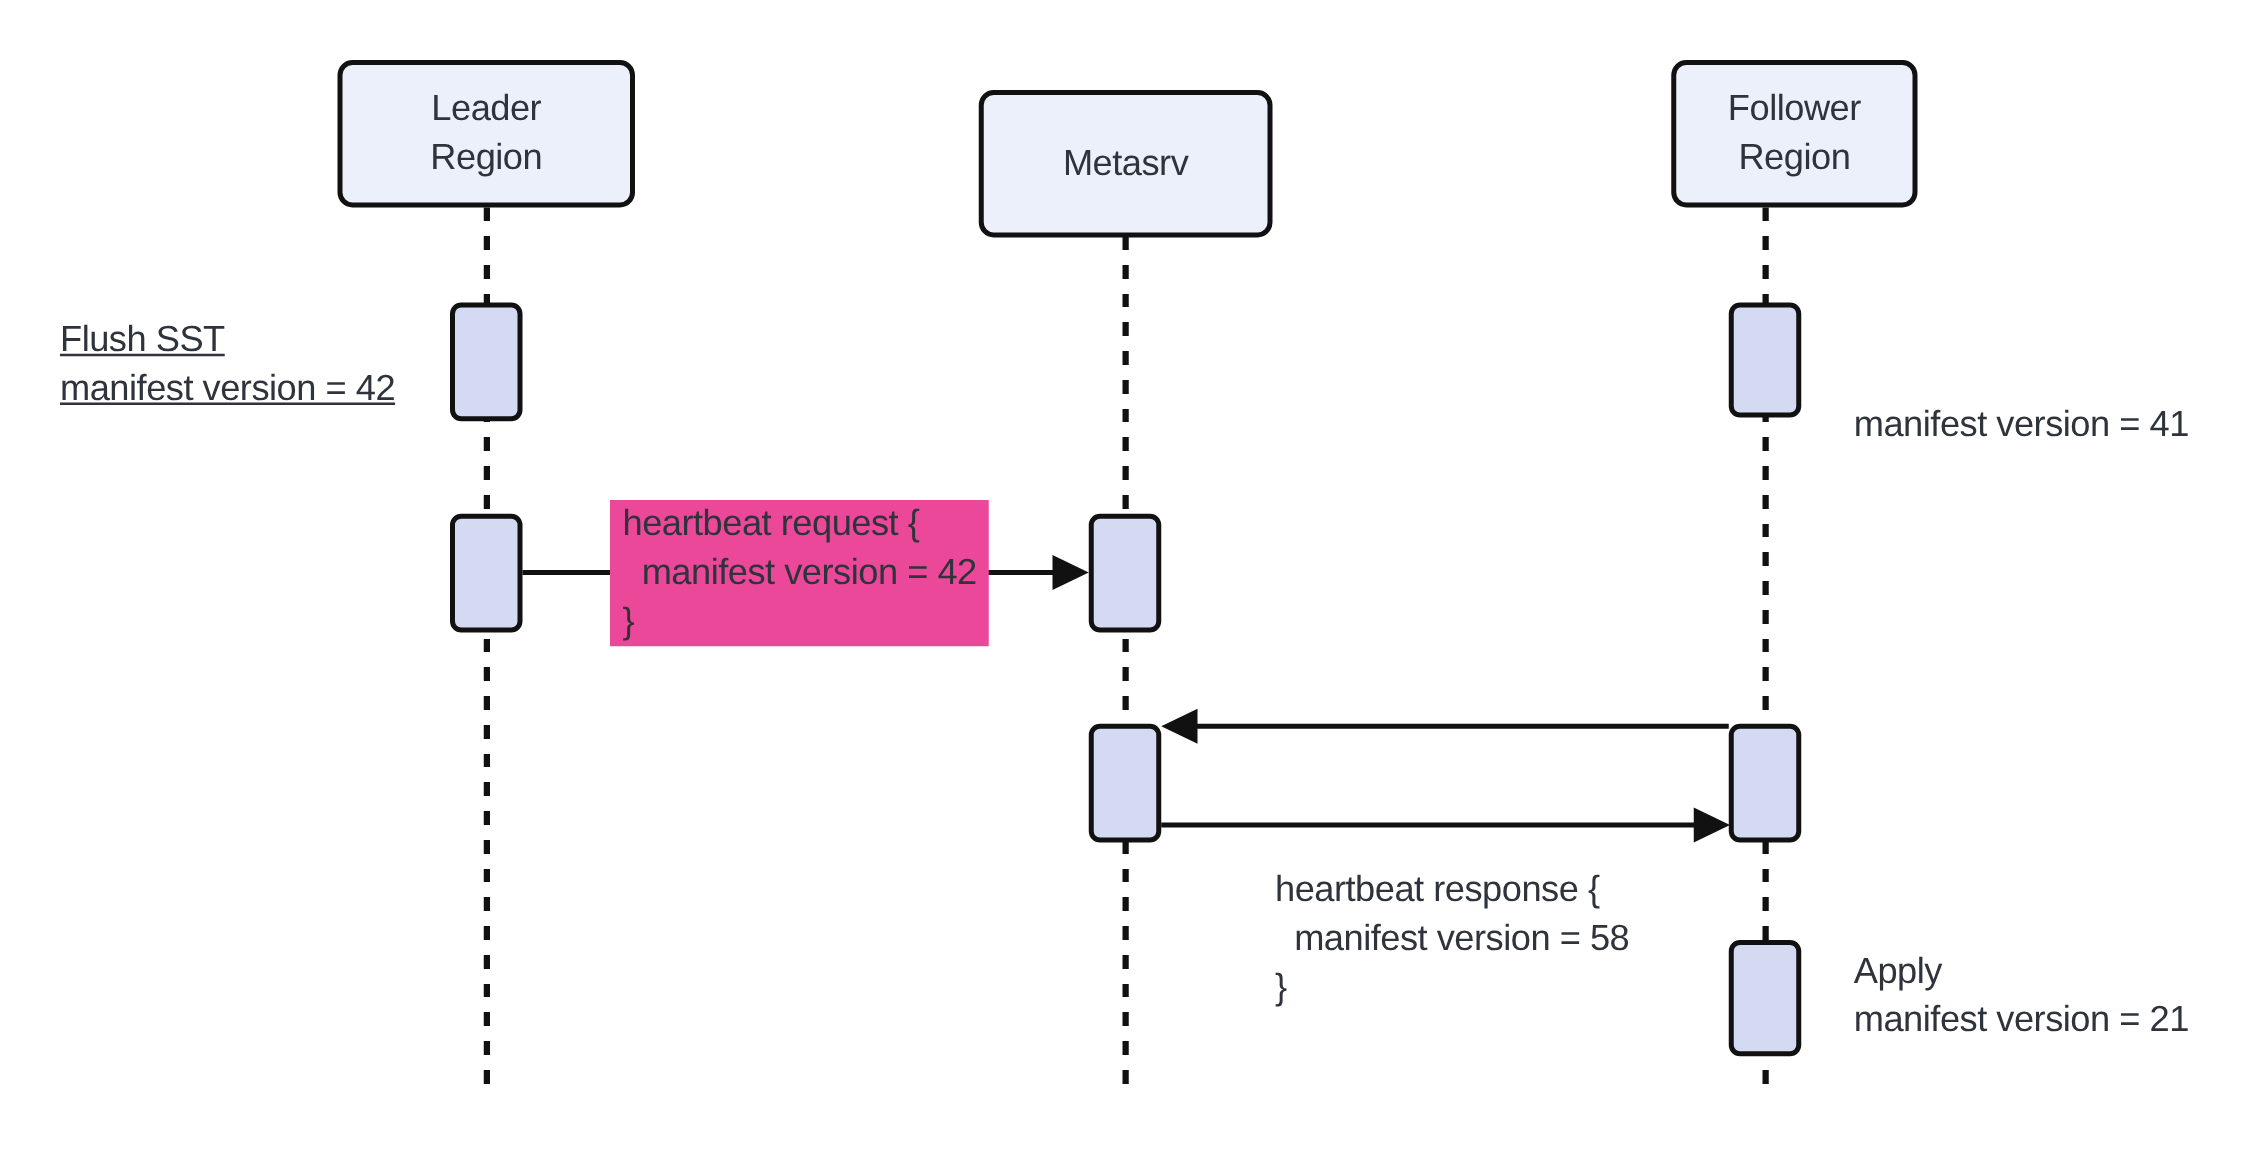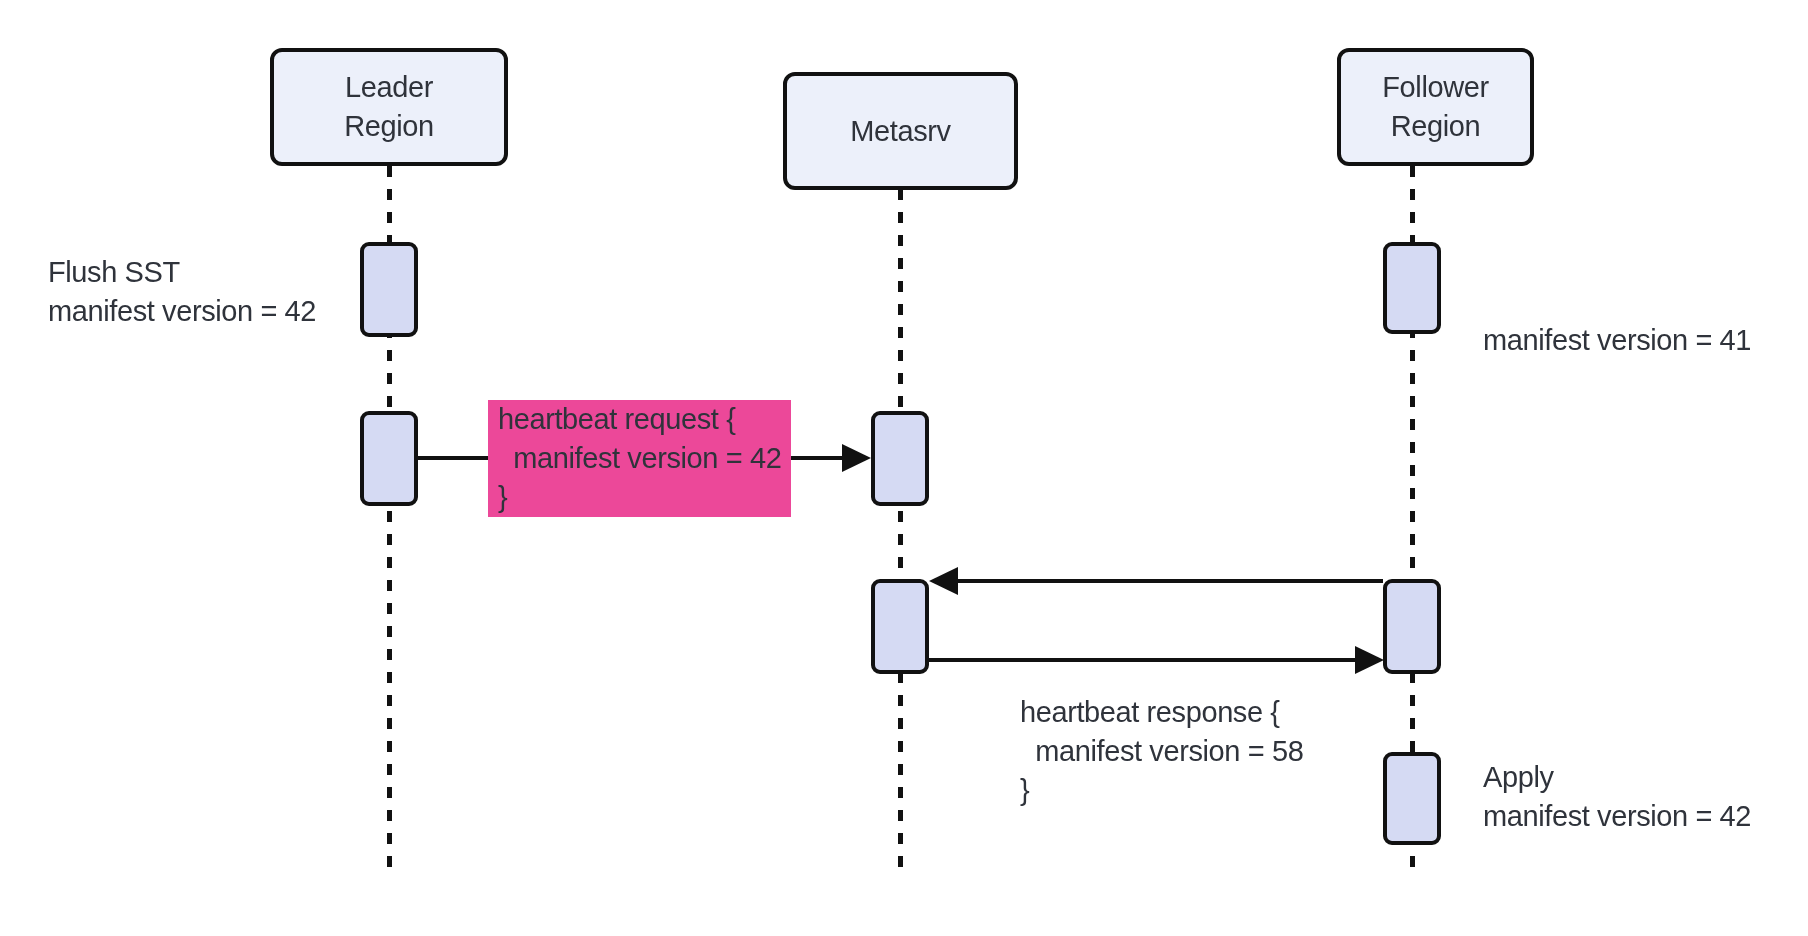--- a/index.html
+++ b/index.html
@@ -96,7 +96,7 @@
   #lbl-m1 { left: 488px; top: 400px; }                                
   #lbl-m2 { left: 1156px; top: 529px; transform: translateX(-50%); }  
   #lbl-m3 { left: 1020px; top: 693px; }                               
-  #lbl-flush { left: 48px;   top: 253px; }
+  #lbl-flush { left: 48px;   top: 253px; text-decoration: underline; }
   #lbl-mv41  { left: 1483px; top: 274px; margin-top: 47px; }
   #lbl-apply { left: 1483px; top: 758px; }
 </style>

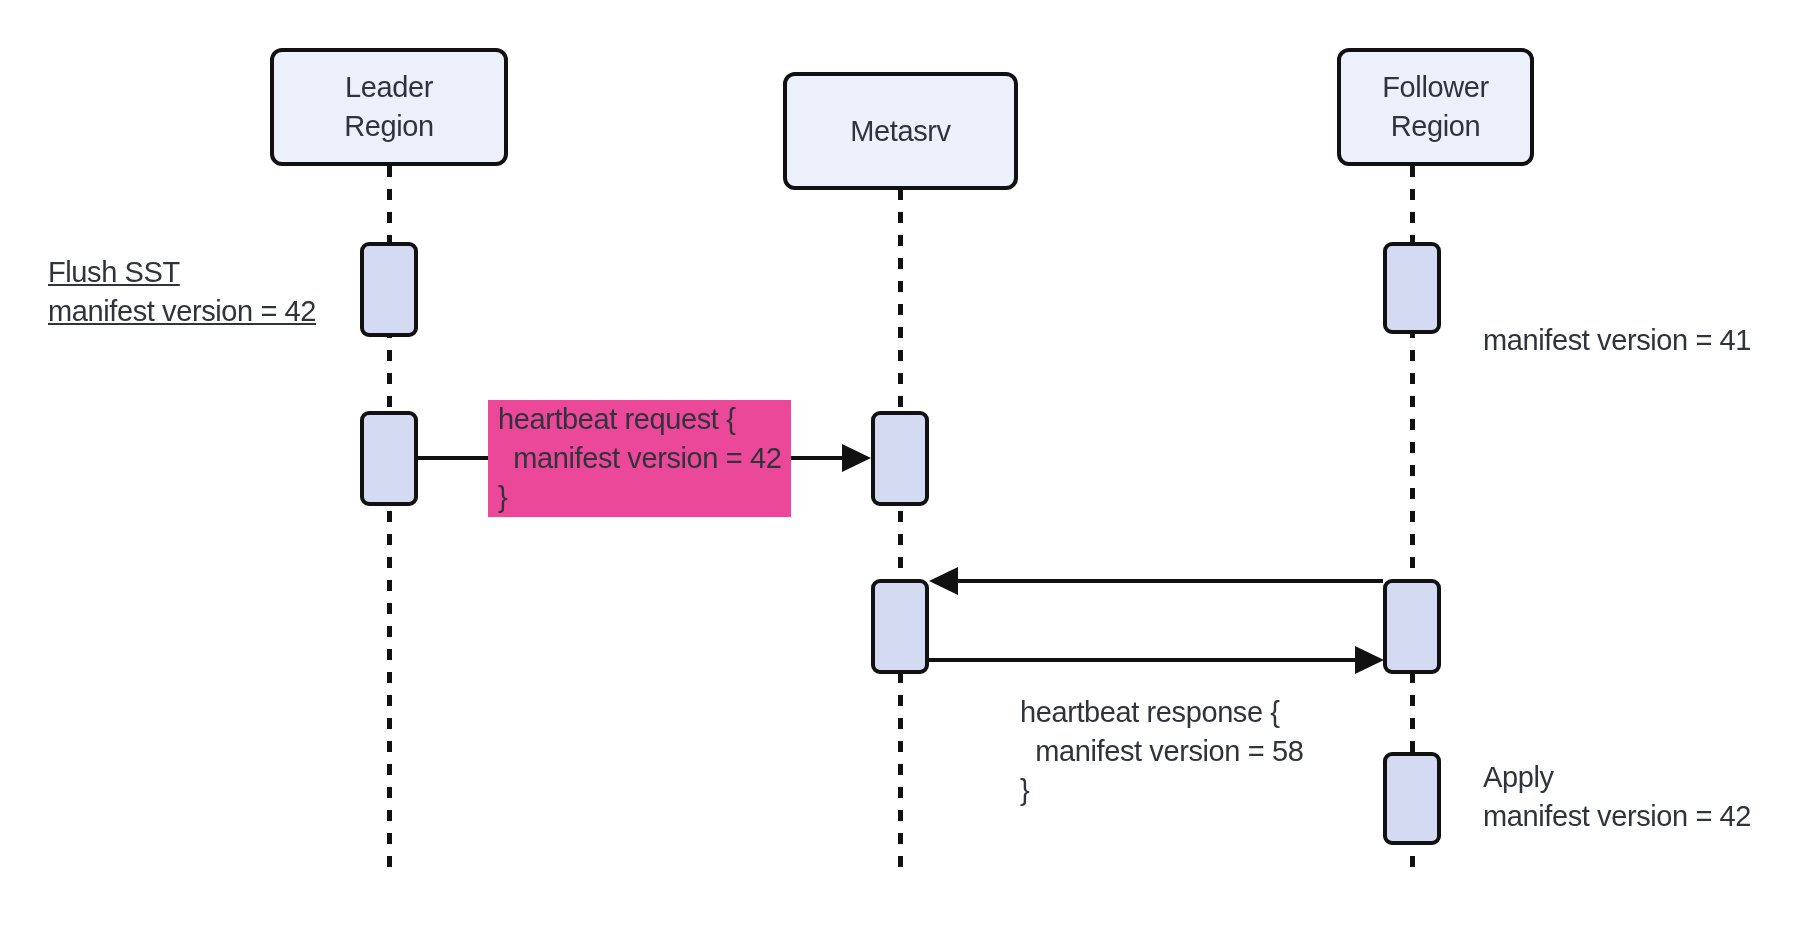--- a/index.html
+++ b/index.html
@@ -148,7 +148,7 @@
 manifest version = 42</div>
   <div class="label" id="lbl-mv41">manifest version = 41</div>
   <div class="label" id="lbl-apply">Apply
-manifest version = 42</div>
+manifest version = 21</div>
 
 </div>
 

